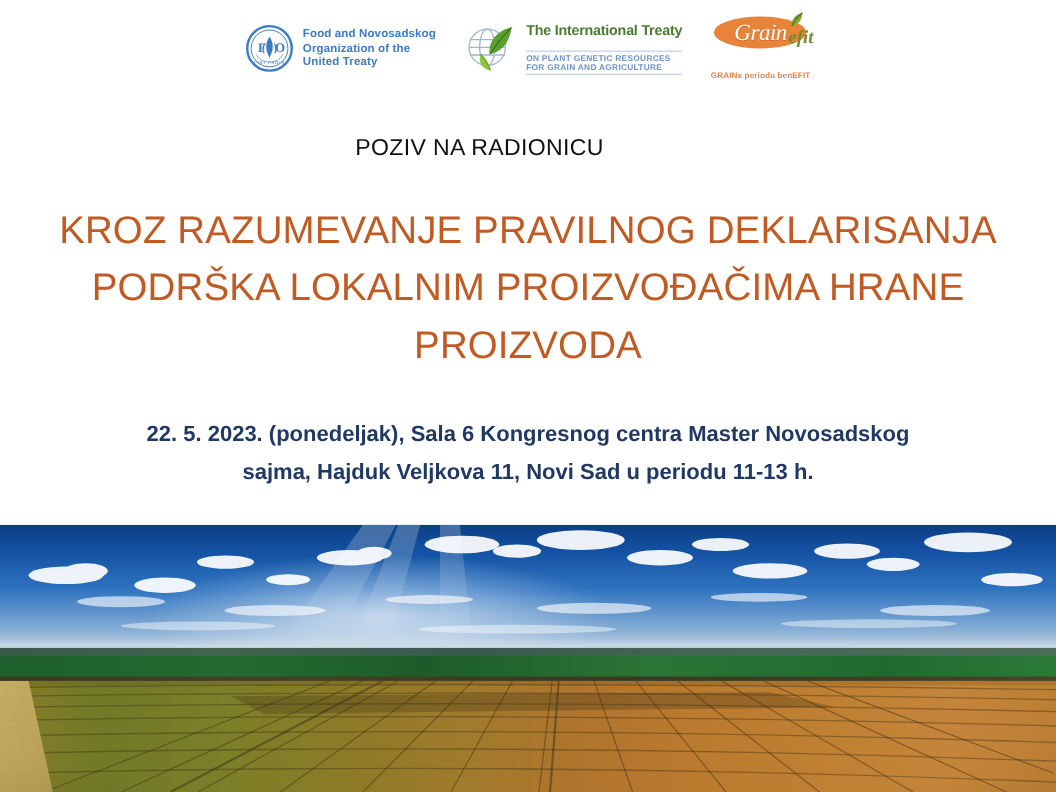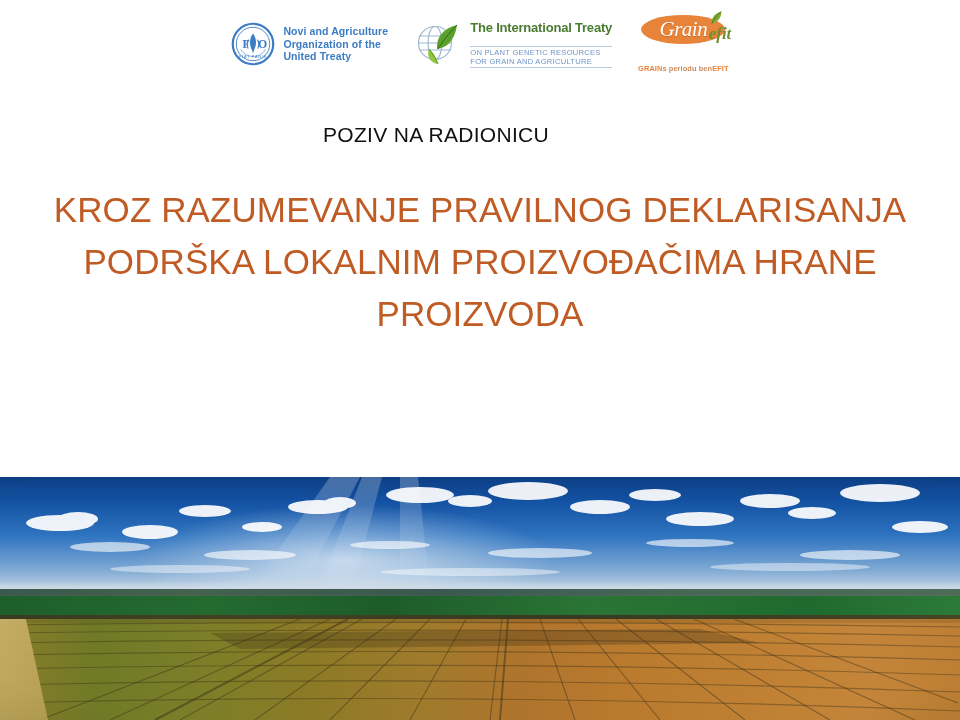--- a/index.html
+++ b/index.html
@@ -303,7 +303,7 @@
         <text x="50" y="82" font-family="Liberation Sans, sans-serif" font-size="9" letter-spacing="1.6" fill="#3b7cc4" text-anchor="middle">FIAT PANIS</text>
       </svg>
       <div class="fao-text">
-        <div>Novi and Agriculture</div>
+        <div>Food and Novosadskog</div>
         <div>Organization of the</div>
         <div>United Treaty</div>
       </div>

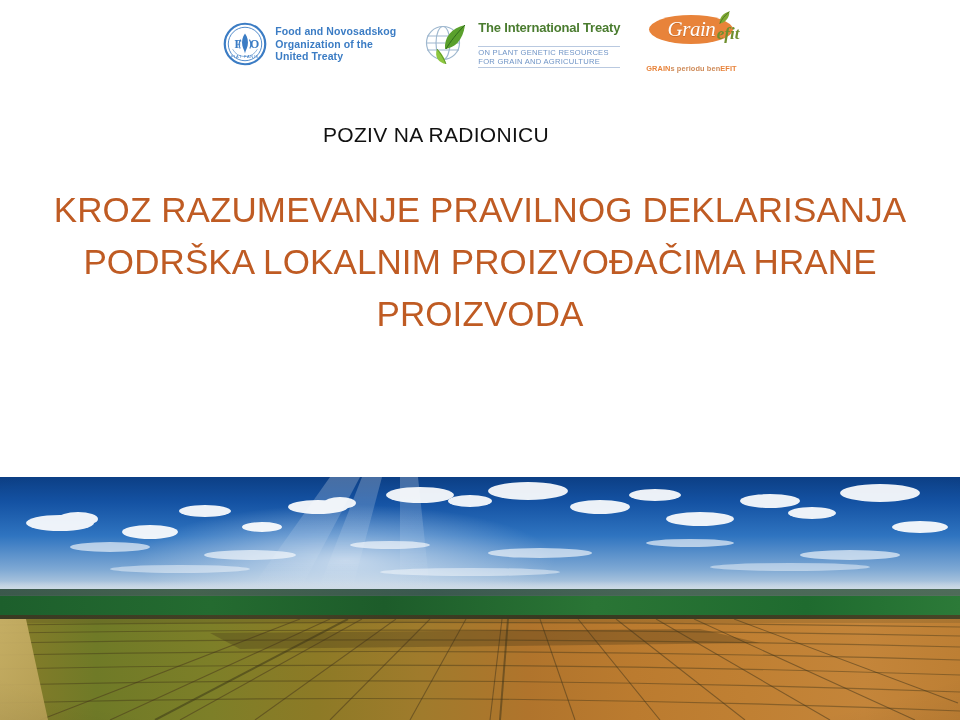--- a/index.html
+++ b/index.html
@@ -76,7 +76,7 @@
   }
   .treaty-sub {
     font-size: 7.6px;
-    font-weight: normal;
+    font-weight: bold;
     color: #6f94c6;
     line-height: 9.2px;
     letter-spacing: .25px;

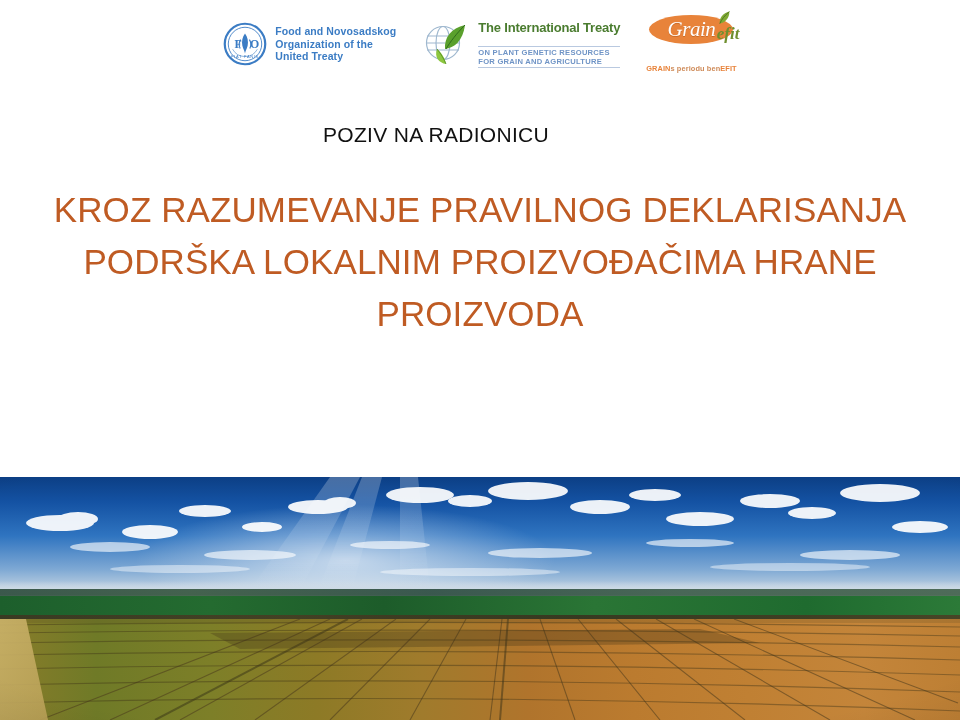--- a/index.html
+++ b/index.html
@@ -352,6 +352,10 @@
     <div>PROIZVODA</div>
   </div>
 
+  <div class="details">
+    <div>22. 5. 2023. (ponedeljak), Sala 6 Kongresnog centra Master Novosadskog</div>
+    <div>sajma, Hajduk Veljkova 11, Novi Sad u periodu 11-13 h.</div>
+  </div>
 
   <div class="photo">
     <div class="sky"></div>

